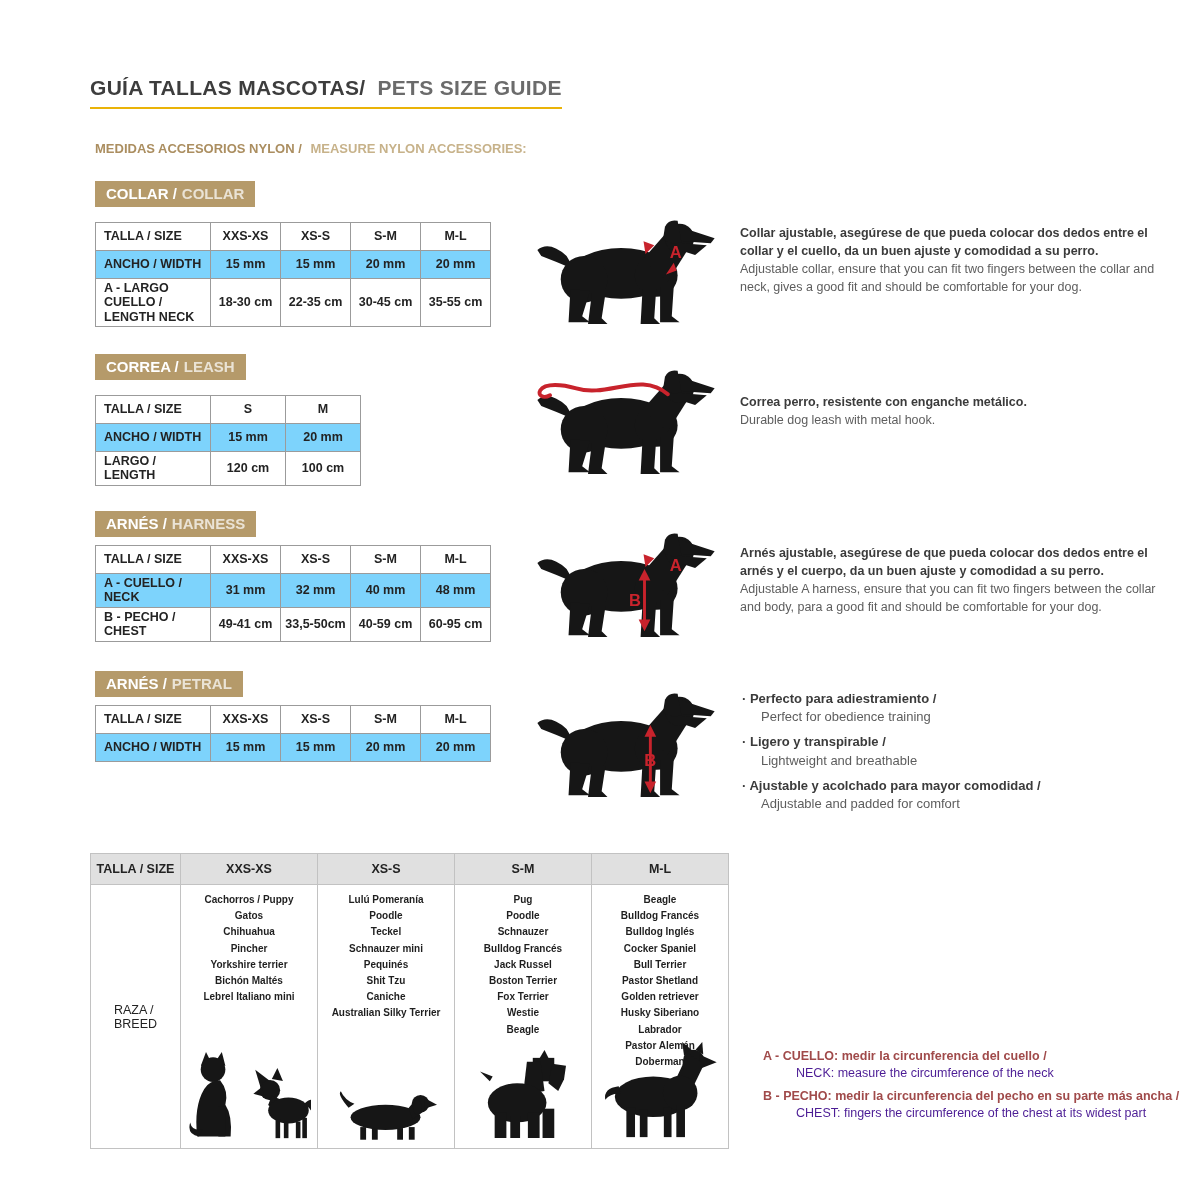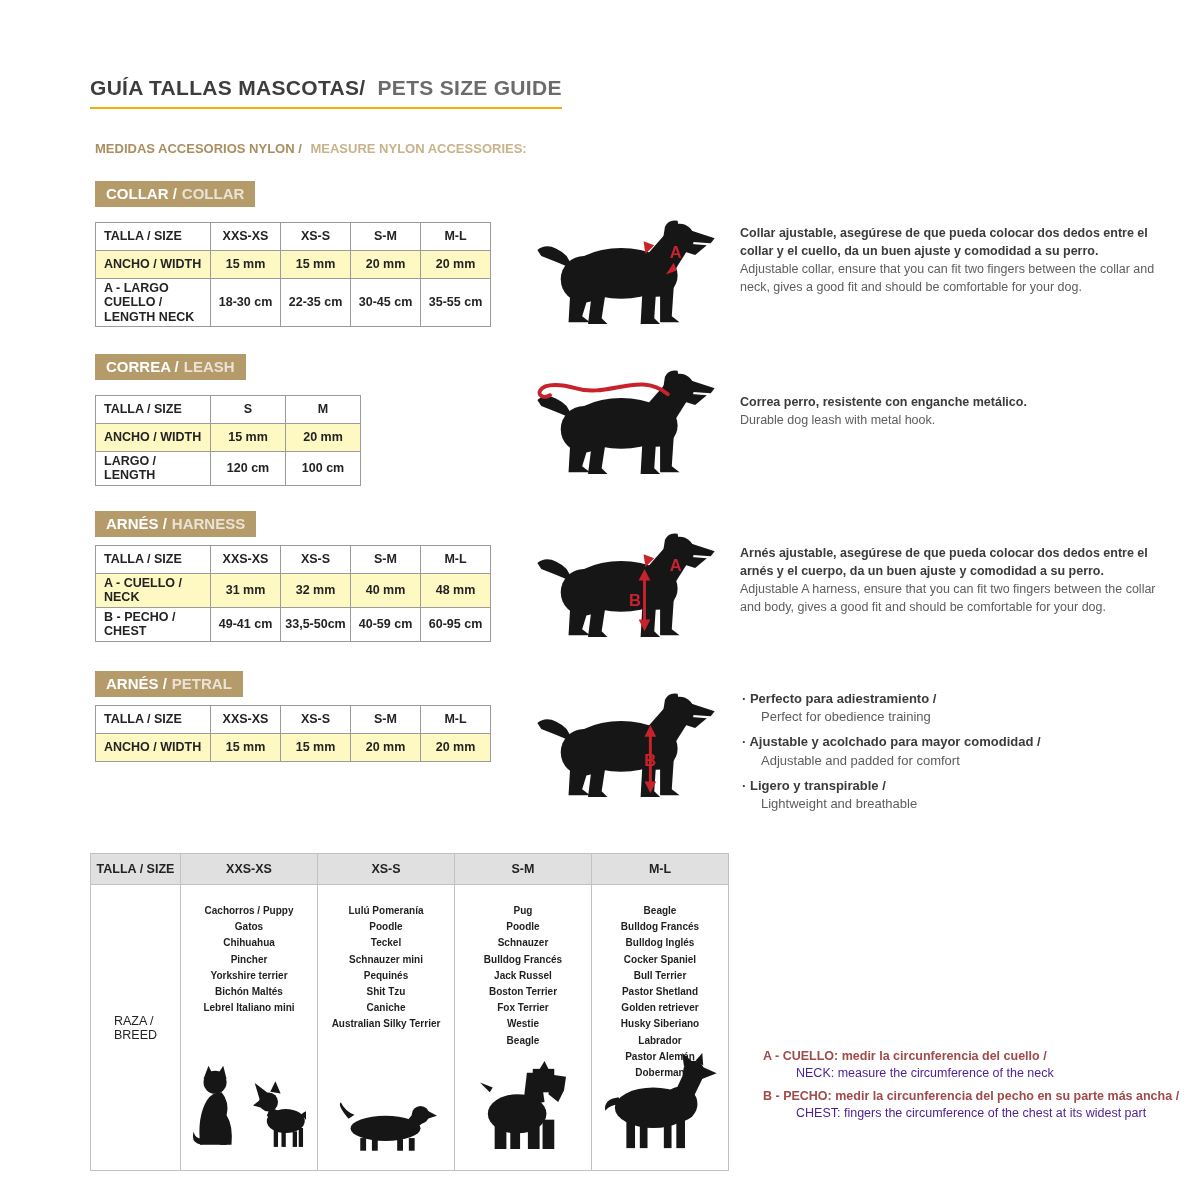--- a/index.html
+++ b/index.html
@@ -33,7 +33,7 @@
     text-align:center; height:28px; padding:2px 2px; box-sizing:border-box; line-height:1.15;
   }
   table.size-table td.lbl { text-align:left; padding-left:8px; padding-right:4px; }
-  table.size-table tr.shade td { background:#fef9c3; }
+  table.size-table tr.shade td { background:#7dd3fc; }
   table.size-table tr.tall td { height:42px; }
   
   svg.dog { position:absolute; left:533px; width:186px; height:112px; }

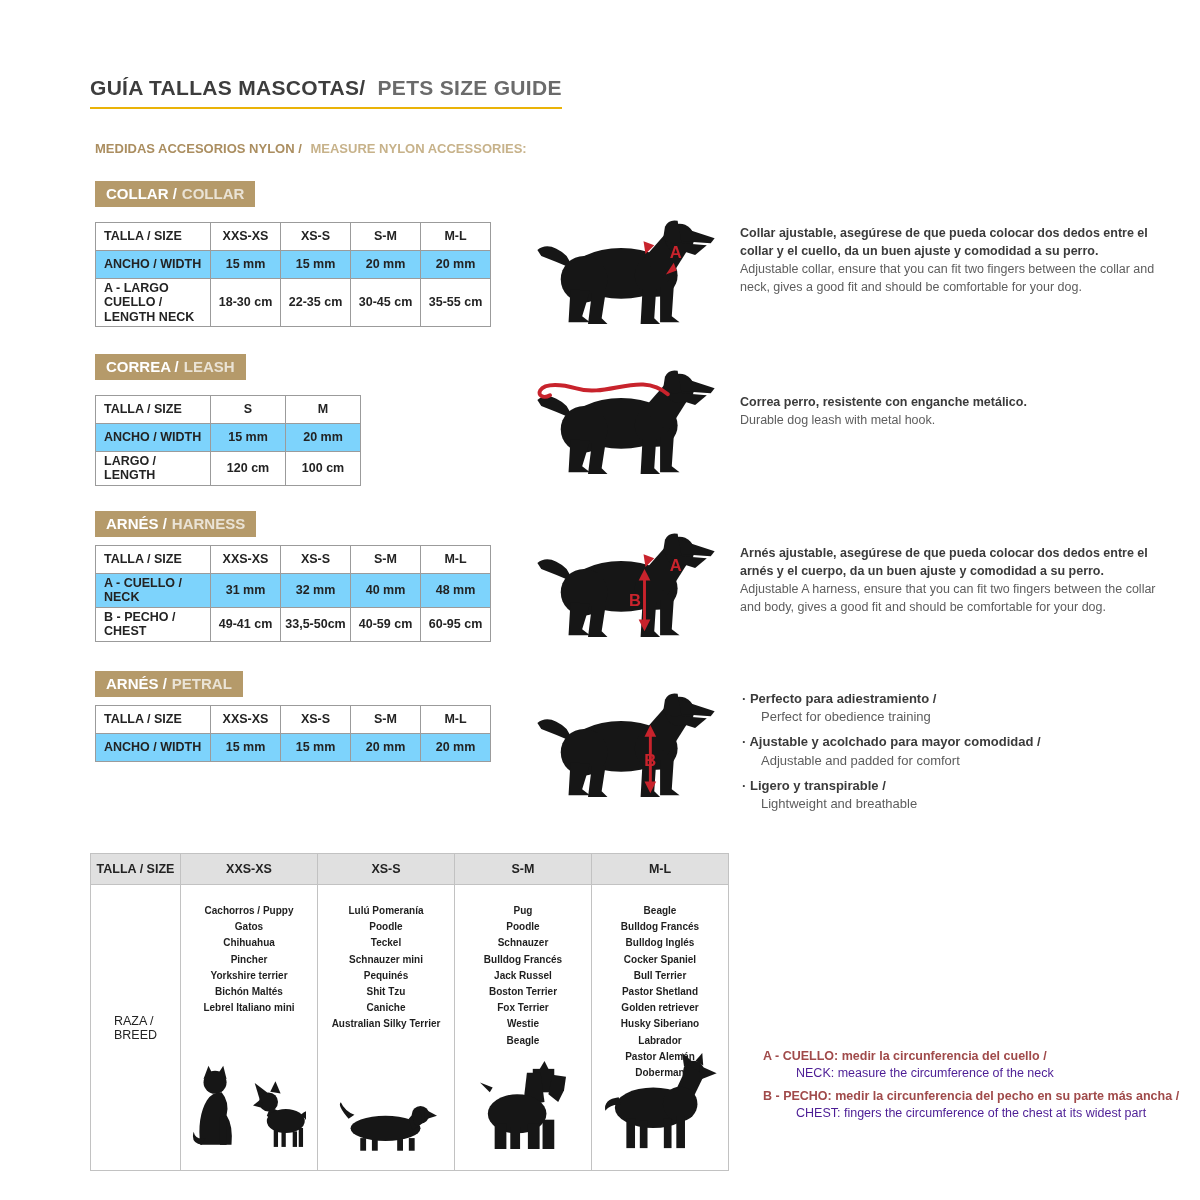--- a/index.html
+++ b/index.html
@@ -217,7 +217,7 @@
   </svg>
   <div class="desc" style="top:544px">
     <span class="d-es">Arnés ajustable, asegúrese de que pueda colocar dos dedos entre el arnés y el cuerpo, da un buen ajuste y comodidad a su perro.</span><br>
-    <span class="d-en">Adjustable A harness, ensure that you can fit two fingers between the collar and body, gives a good fit and should be comfortable for your dog.</span>
+    <span class="d-en">Adjustable A harness, ensure that you can fit two fingers between the collar and body, para a good fit and should be comfortable for your dog.</span>
   </div>
 
   <div class="badge" style="top:671px">

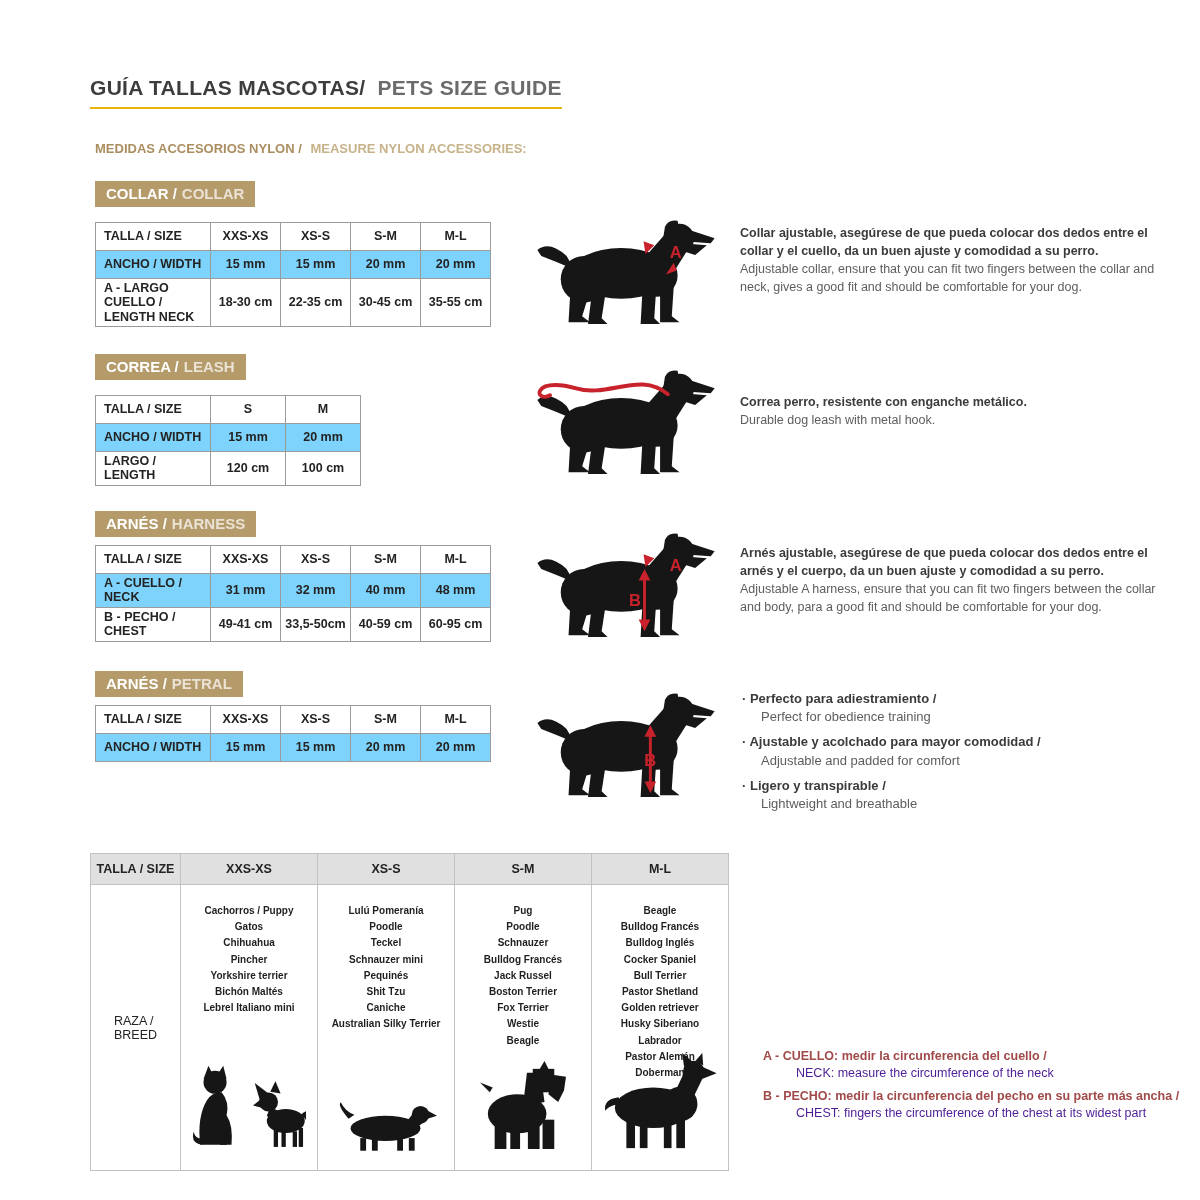--- a/index.html
+++ b/index.html
@@ -256,12 +256,12 @@
       <div class="bl-en">Perfect for obedience training</div>
     </div>
     <div class="bullet">
+      <div class="bl-es">Ligero y transpirable /</div>
+      <div class="bl-en">Lightweight and breathable</div>
+    </div>
+    <div class="bullet">
       <div class="bl-es">Ajustable y acolchado para mayor comodidad /</div>
       <div class="bl-en">Adjustable and padded for comfort</div>
-    </div>
-    <div class="bullet">
-      <div class="bl-es">Ligero y transpirable /</div>
-      <div class="bl-en">Lightweight and breathable</div>
     </div>
   </div>
 

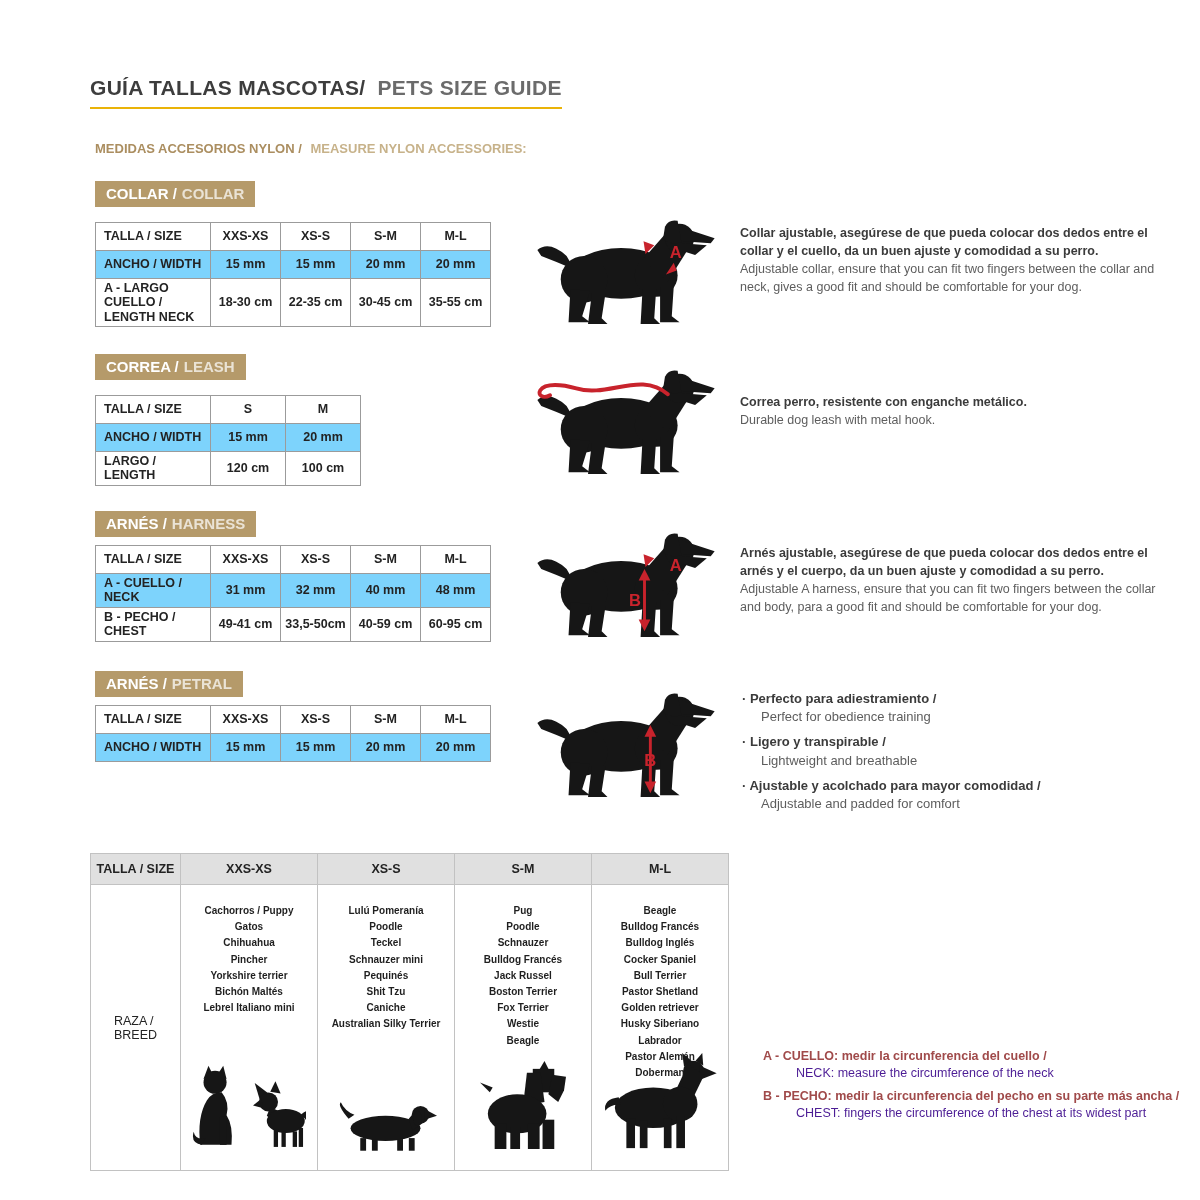--- a/index.html
+++ b/index.html
@@ -53,7 +53,7 @@
   table.breed-table tr.bhdr td {
     background:#e0e0e0; height:31px; font-size:12.5px; font-weight:bold; color:#232323; text-align:center;
   }
-  td.bodycell { vertical-align:top; padding:11px; }
+  td.bodycell { vertical-align:top; padding:0; }
   .cellbox { position:relative; height:263px; width:100%; }
   .breedlist {
     padding-top:7px; font-size:10px; font-weight:bold; color:#1f1f1f;

